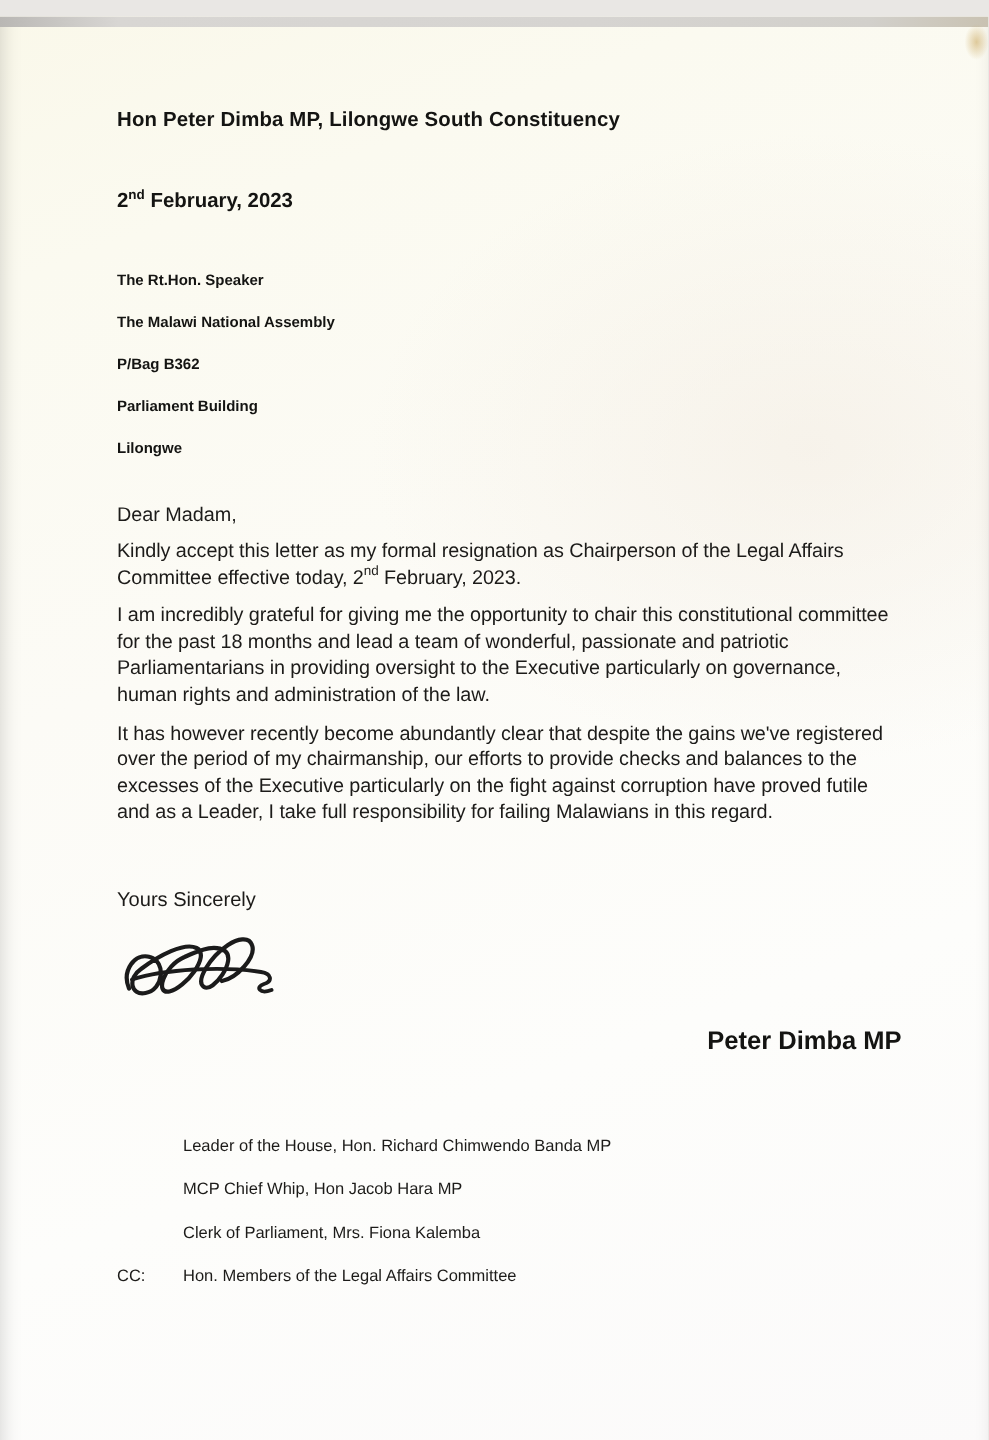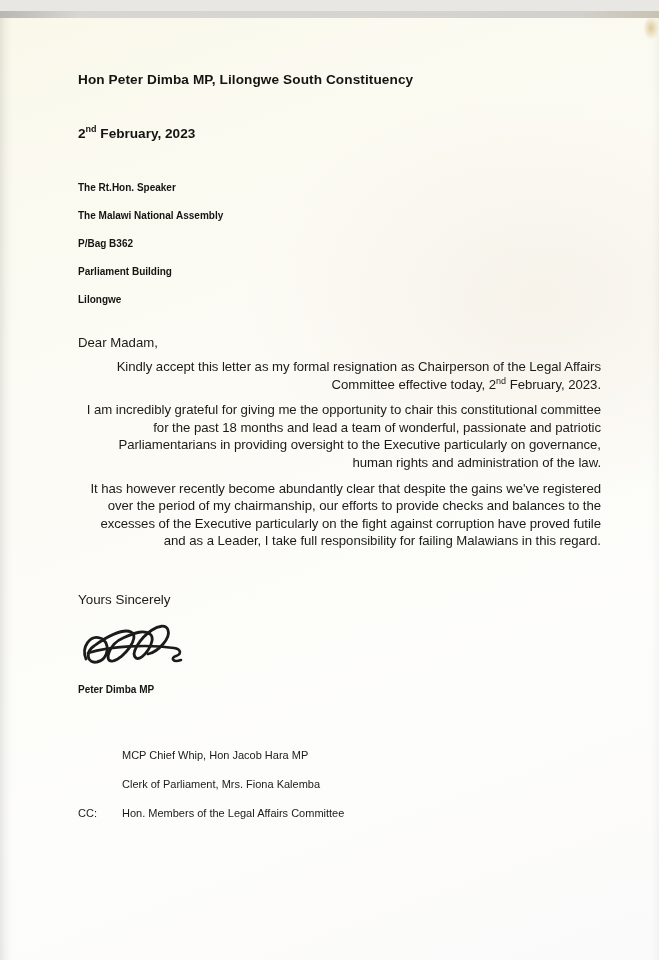--- a/index.html
+++ b/index.html
@@ -69,7 +69,6 @@
     font-size: 13.2px;
     line-height: 17.6px;
     letter-spacing: -0.05px;
-    text-align: right;
   }
   .closing {
     margin-top: 42px;

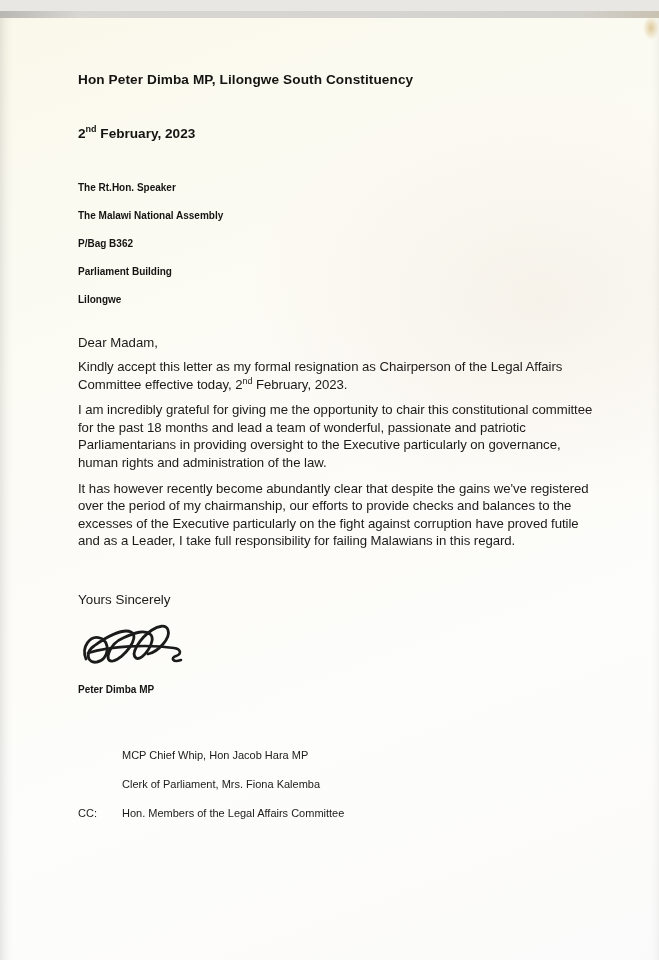--- a/index.html
+++ b/index.html
@@ -81,7 +81,8 @@
   }
   .signatory {
     margin-top: 3px;
-    font-size: 10px;
+    font-size: 17px;
+    text-align: right;
   }
   .cc-row {
     margin-top: 46px;

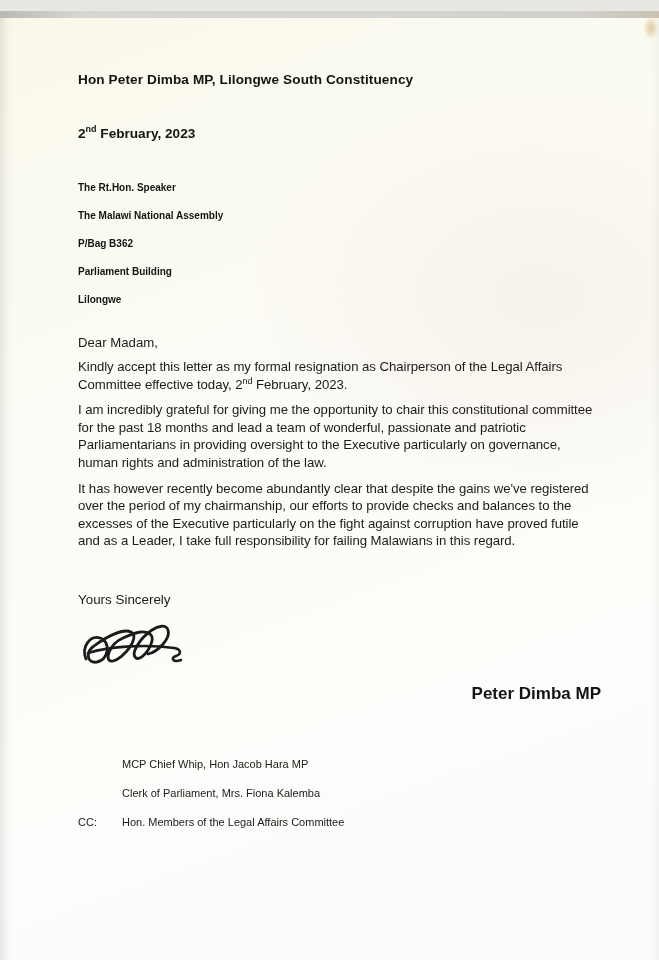--- a/index.html
+++ b/index.html
@@ -144,6 +144,7 @@
     <div class="cc-row">
       <div class="cc-label">CC:</div>
       <div class="cc-entries">
+        <div>Leader of the House, Hon. Richard Chimwendo Banda MP</div>
         <div>MCP Chief Whip, Hon Jacob Hara MP</div>
         <div>Clerk of Parliament, Mrs. Fiona Kalemba</div>
         <div>Hon. Members of the Legal Affairs Committee</div>

